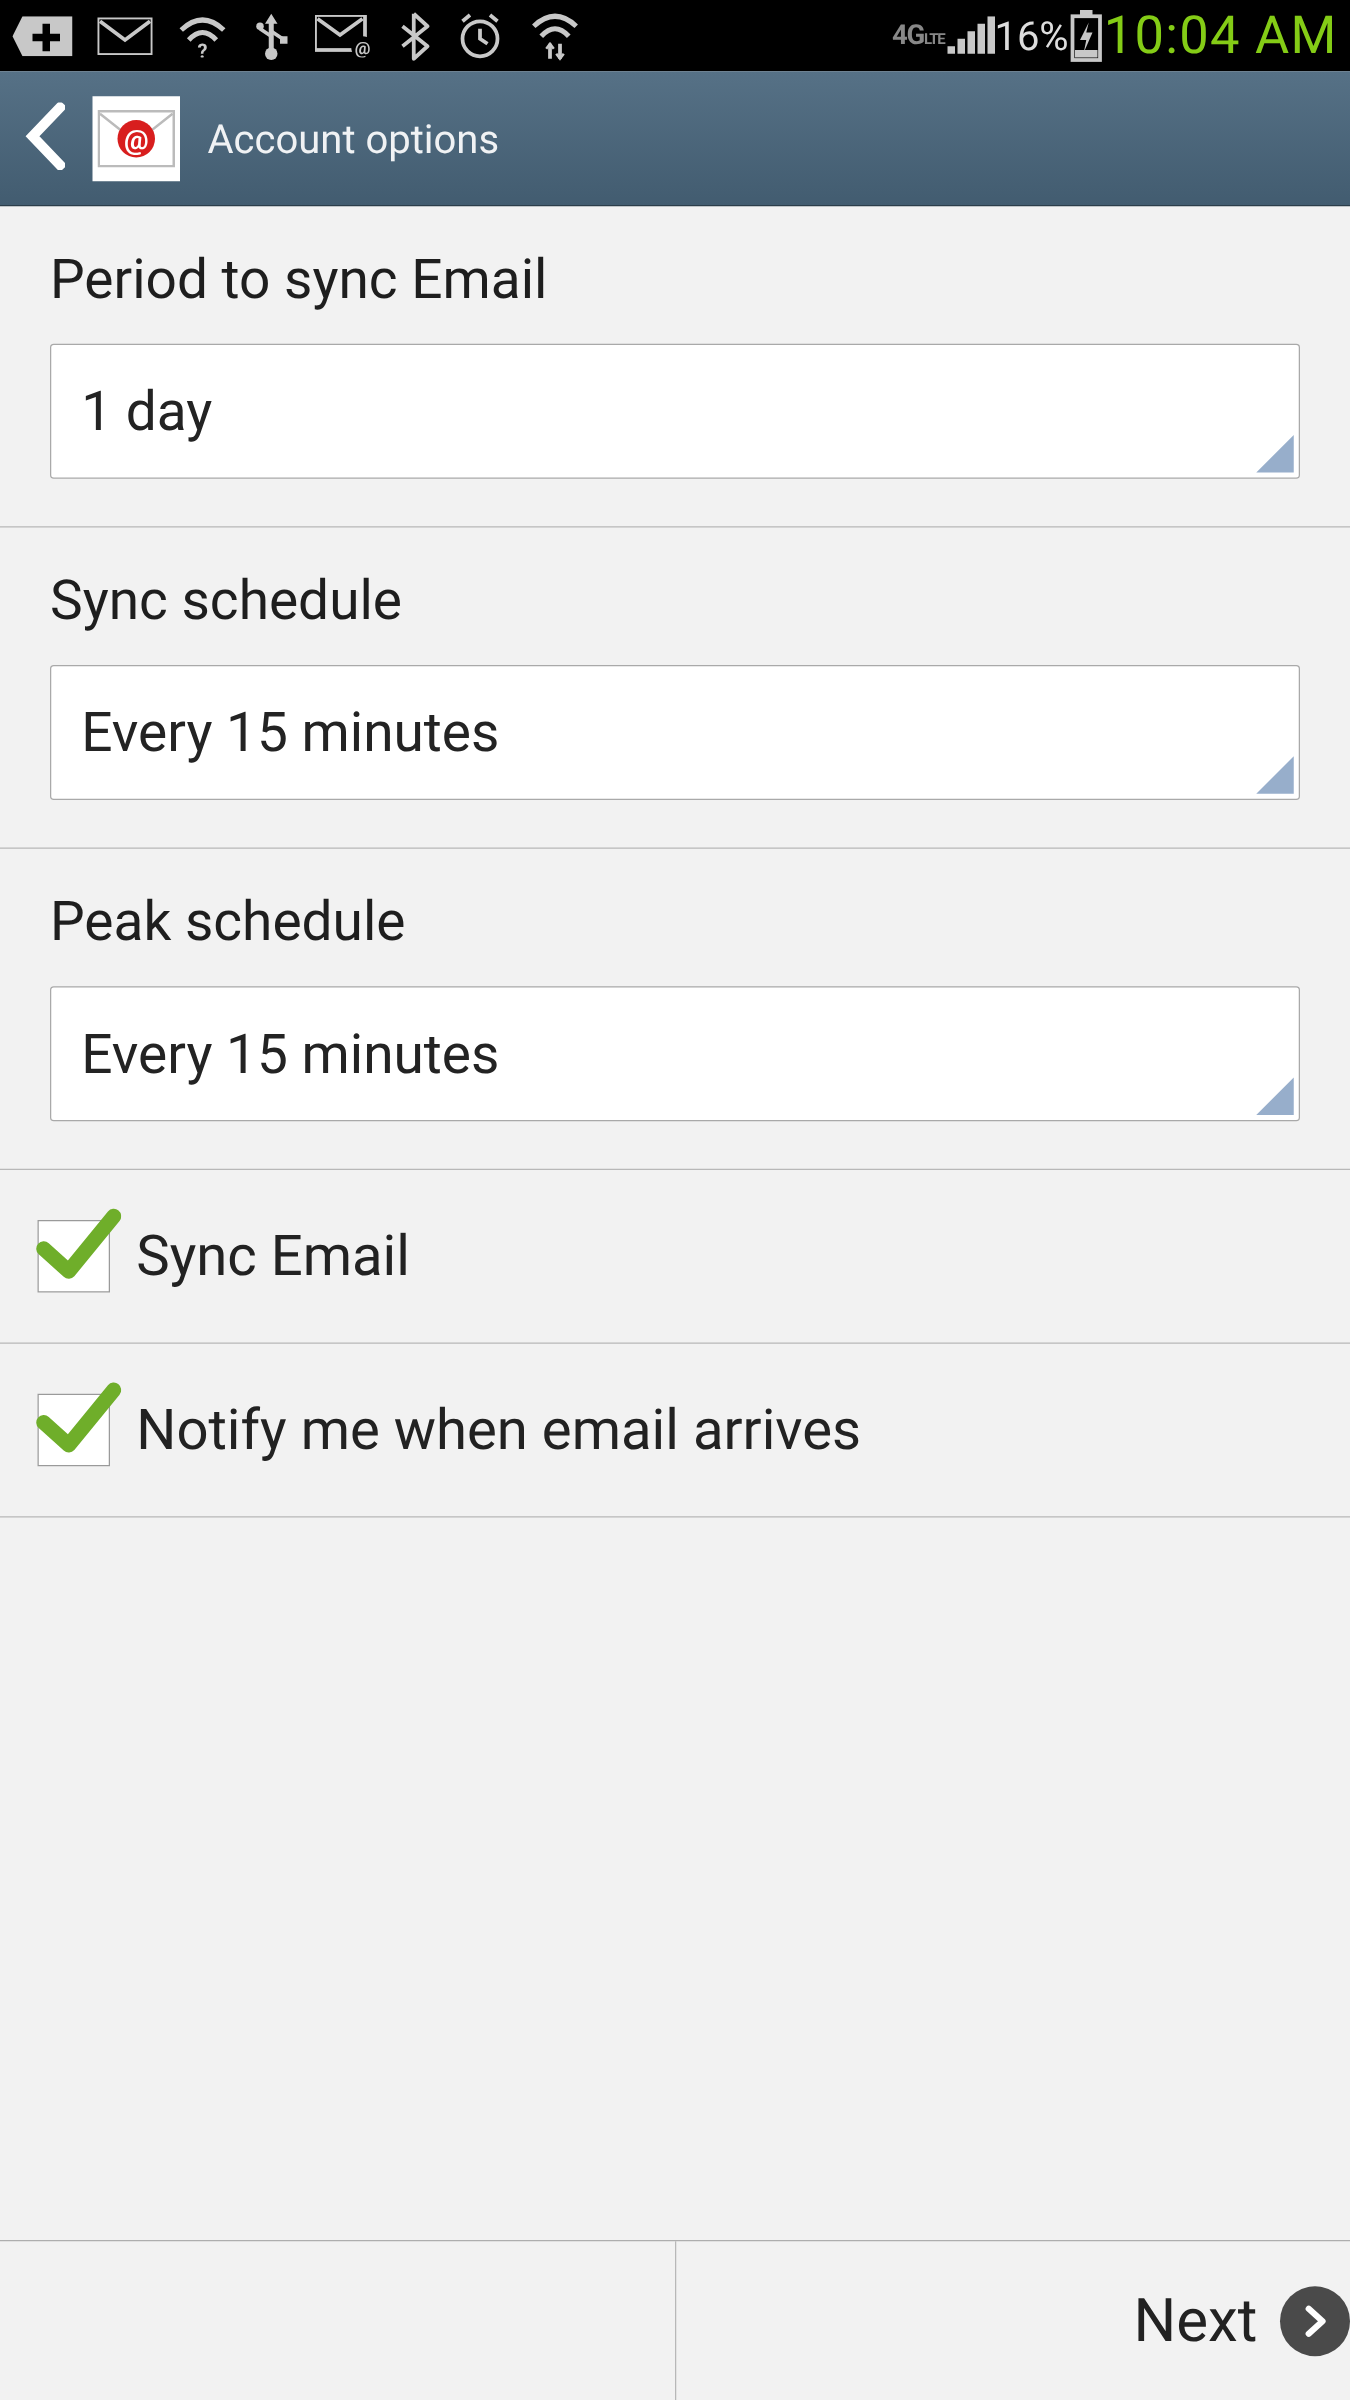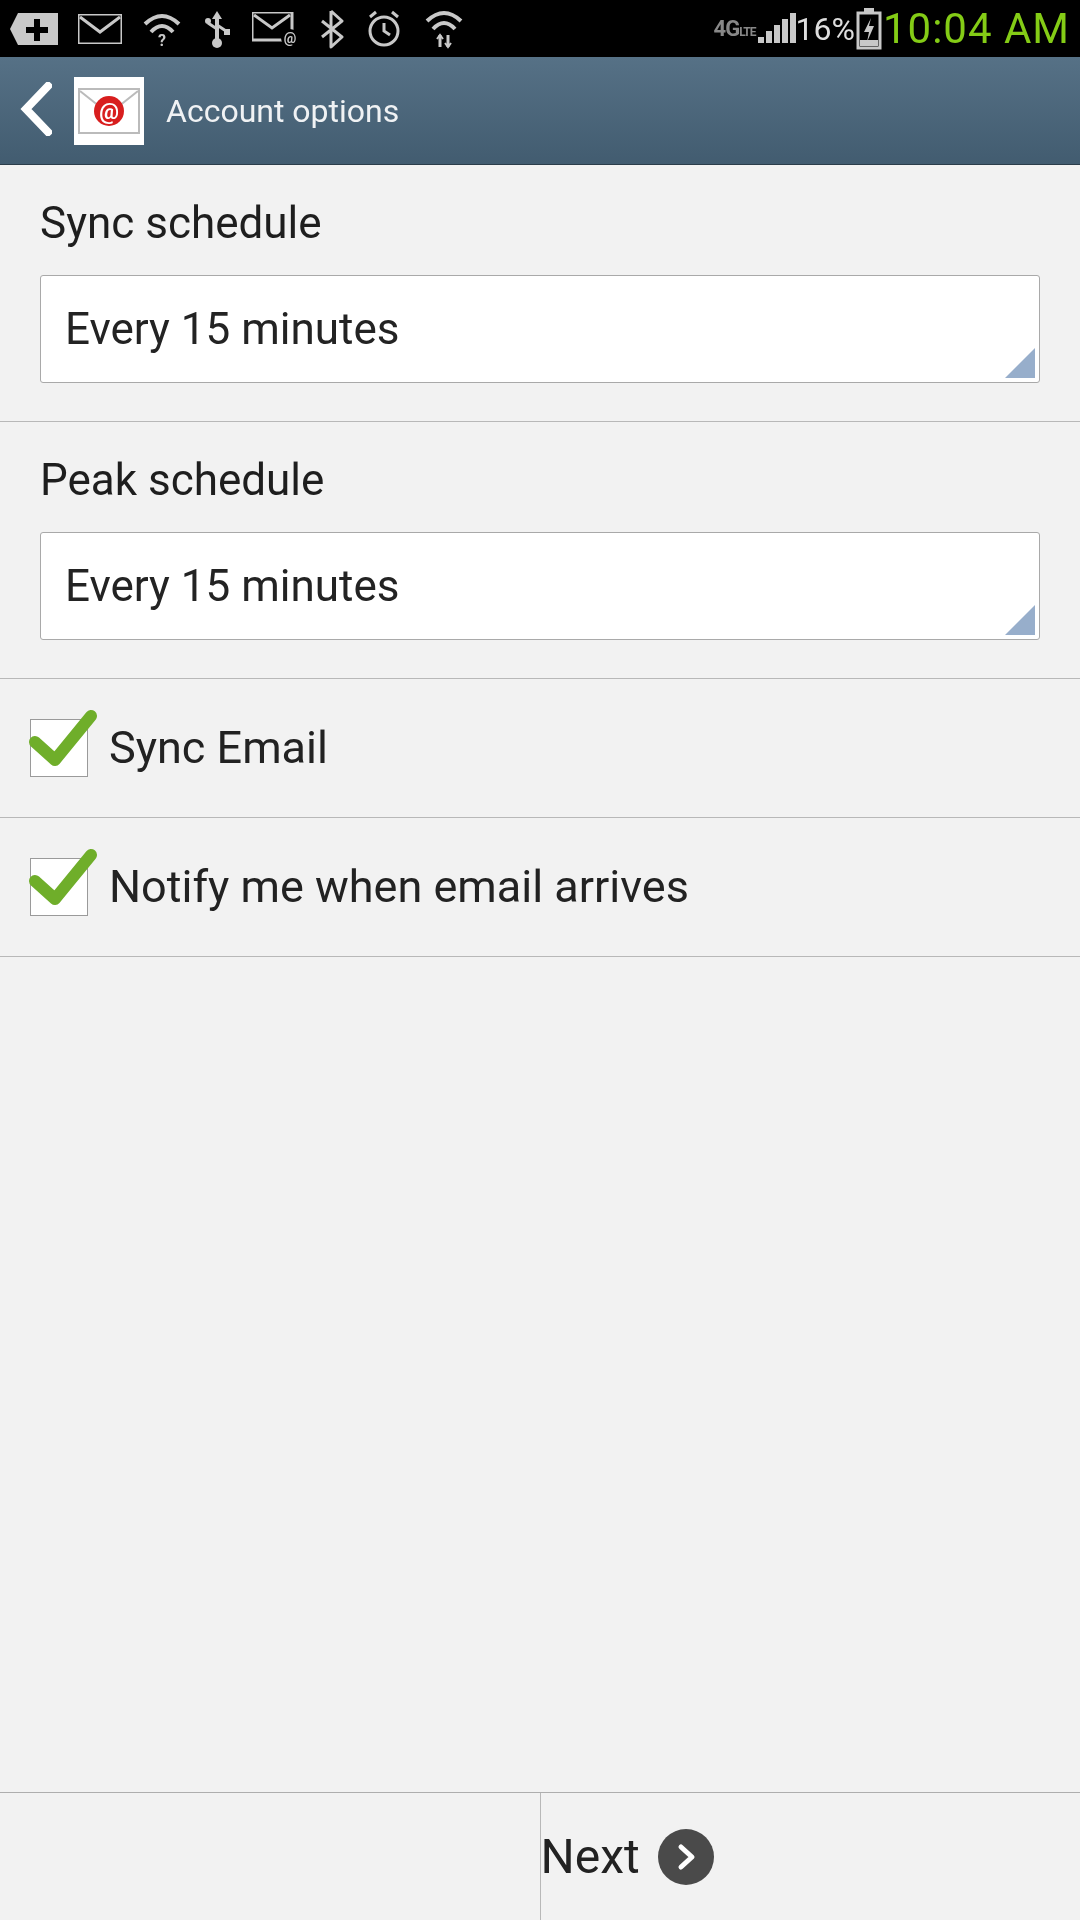--- a/index.html
+++ b/index.html
@@ -223,6 +223,12 @@
 
 <div class="content">
 
+  <div class="section">
+    <div class="section-label">Period to sync Email</div>
+    <div class="spinner">
+      <span>1 day</span>
+    </div>
+  </div>
 
   <div class="section">
     <div class="section-label">Sync schedule</div>

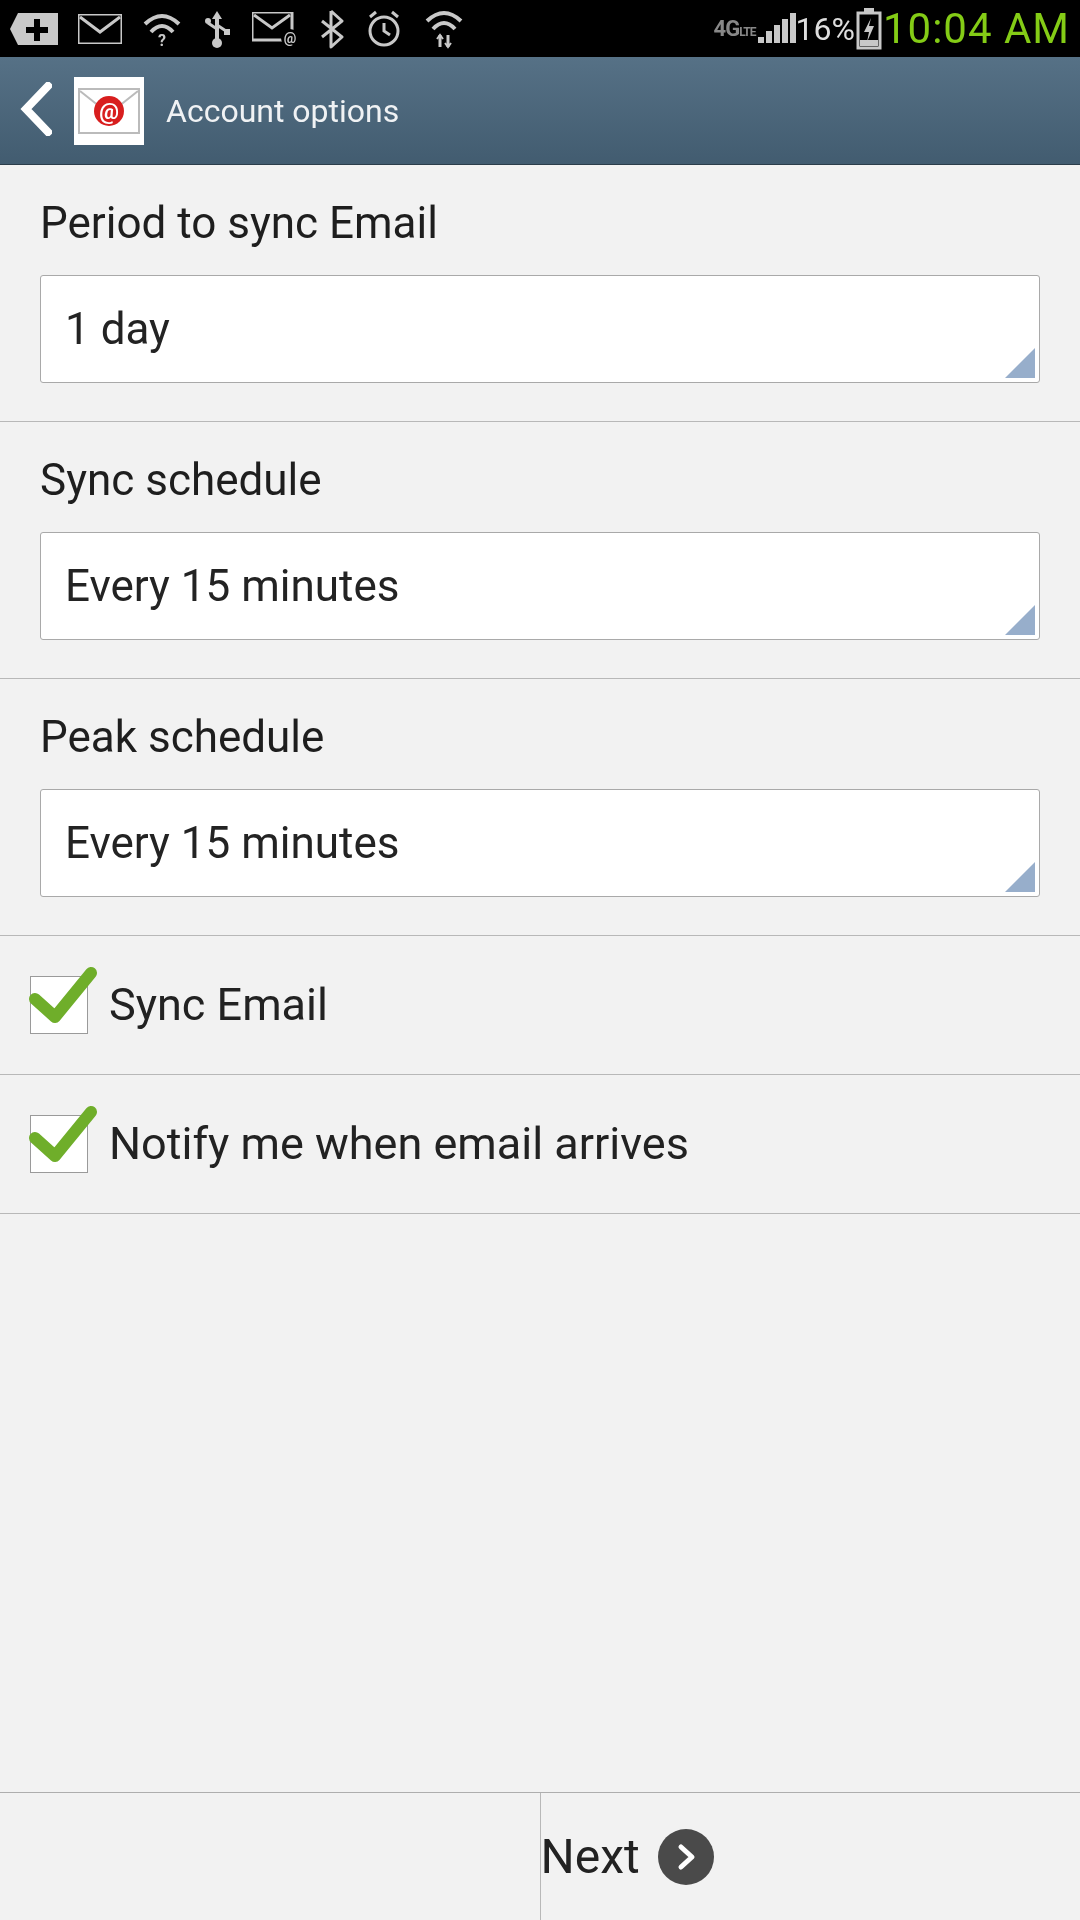--- a/index.html
+++ b/index.html
@@ -109,7 +109,7 @@
     background: #f2f2f2;
     display: flex;
   }
-  .footer .half { flex: 1; display: flex; align-items: center; justify-content: flex-start; }
+  .footer .half { flex: 1; display: flex; align-items: center; justify-content: flex-end; }
   .footer .half:first-child { border-right: 1px solid #b8b8b8; }
   .next-btn {
     display: flex; align-items: center; gap: 18px;

